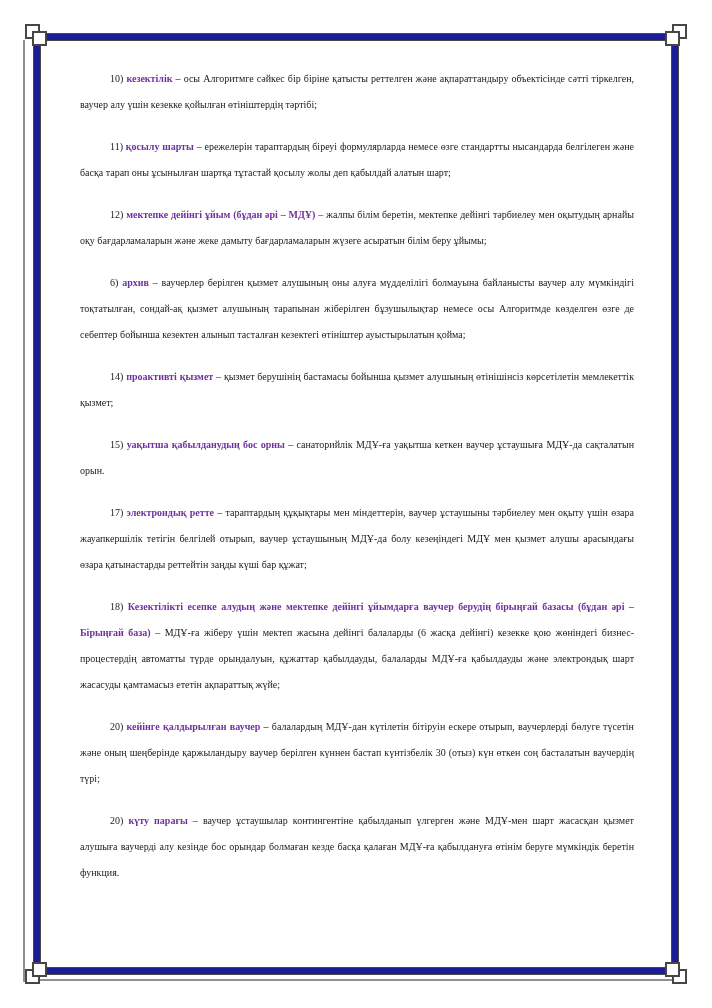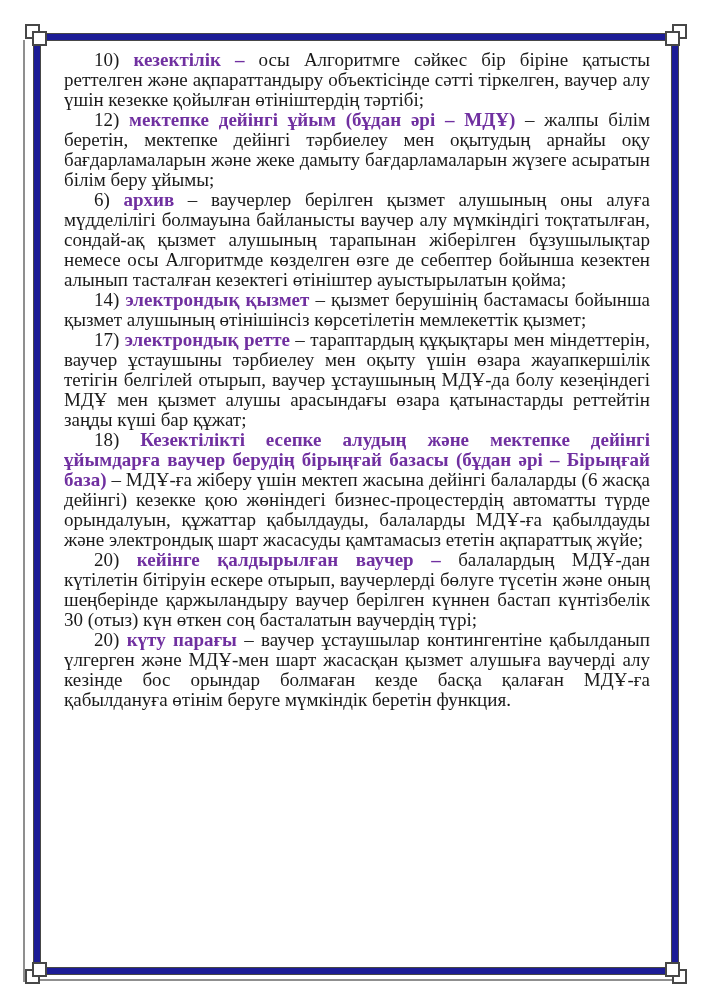--- a/index.html
+++ b/index.html
@@ -46,9 +46,9 @@
     color:#1a1a1a;
   }
   .content p {
-    margin:0;
-    font-size:19px;
-    line-height:20px;
+    margin:16px;
+    font-size:10px;
+    line-height:26px;
     text-align:justify;
     text-indent:30px;
   }

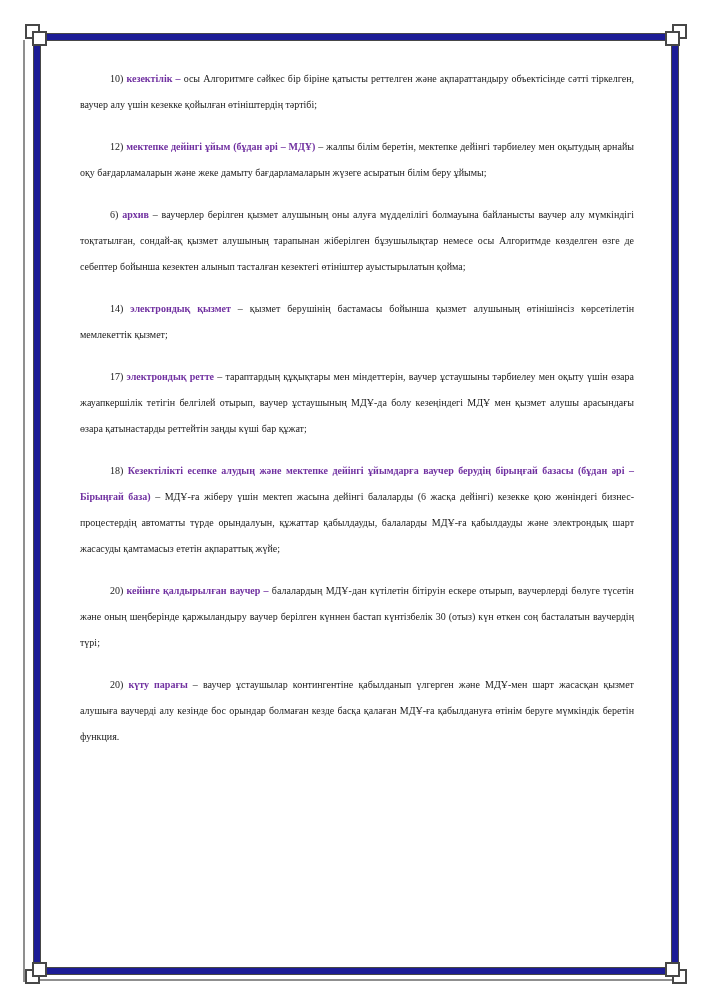--- a/index.html
+++ b/index.html
@@ -82,6 +82,7 @@
 
   <p class="def"><span>10) </span><span class="term">кезектілік – </span><span>осы Алгоритмге сәйкес бір біріне қатысты реттелген және ақпараттандыру объектісінде сәтті тіркелген, ваучер алу үшін кезекке қойылған өтініштердің тәртібі;</span></p>
 
+  <p class="def"><span>11) </span><span class="term">қосылу шарты</span><span> – ережелерін тараптардың біреуі формулярларда немесе өзге стандартты нысандарда белгілеген және басқа тарап оны ұсынылған шартқа тұтастай қосылу жолы деп қабылдай алатын шарт;</span></p>
 
   <p class="def"><span>12) </span><span class="term">мектепке дейінгі ұйым (бұдан әрі – МДҰ)</span><span> – жалпы білім беретін, мектепке дейінгі тәрбиелеу мен оқытудың арнайы оқу бағдарламаларын және жеке дамыту бағдарламаларын жүзеге асыратын білім беру ұйымы;</span></p>
 

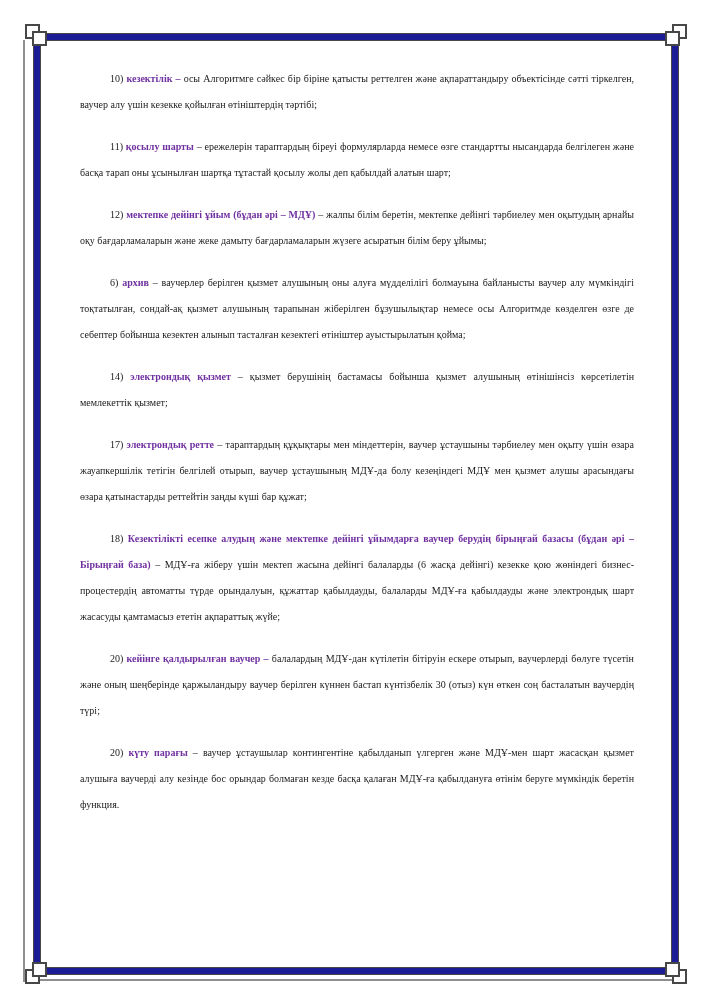--- a/index.html
+++ b/index.html
@@ -88,7 +88,7 @@
 
   <p class="def"><span>6) </span><span class="term">архив</span><span> – ваучерлер берілген қызмет алушының оны алуға мүдделілігі болмауына байланысты ваучер алу мүмкіндігі тоқтатылған, сондай-ақ қызмет алушының тарапынан жіберілген бұзушылықтар немесе осы Алгоритмде көзделген өзге де себептер бойынша кезектен алынып тасталған кезектегі өтініштер ауыстырылатын қойма;</span></p>
 
-  <p class="def"><span>14) </span><span class="term">электрондық қызмет</span><span> – қызмет берушінің бастамасы бойынша қызмет алушының өтінішінсіз көрсетілетін мемлекеттік қызмет;</span></p>
+  <p class="def"><span>14) </span><span class="term">проактивті қызмет</span><span> – қызмет берушінің бастамасы бойынша қызмет алушының өтінішінсіз көрсетілетін мемлекеттік қызмет;</span></p>
 
 
 

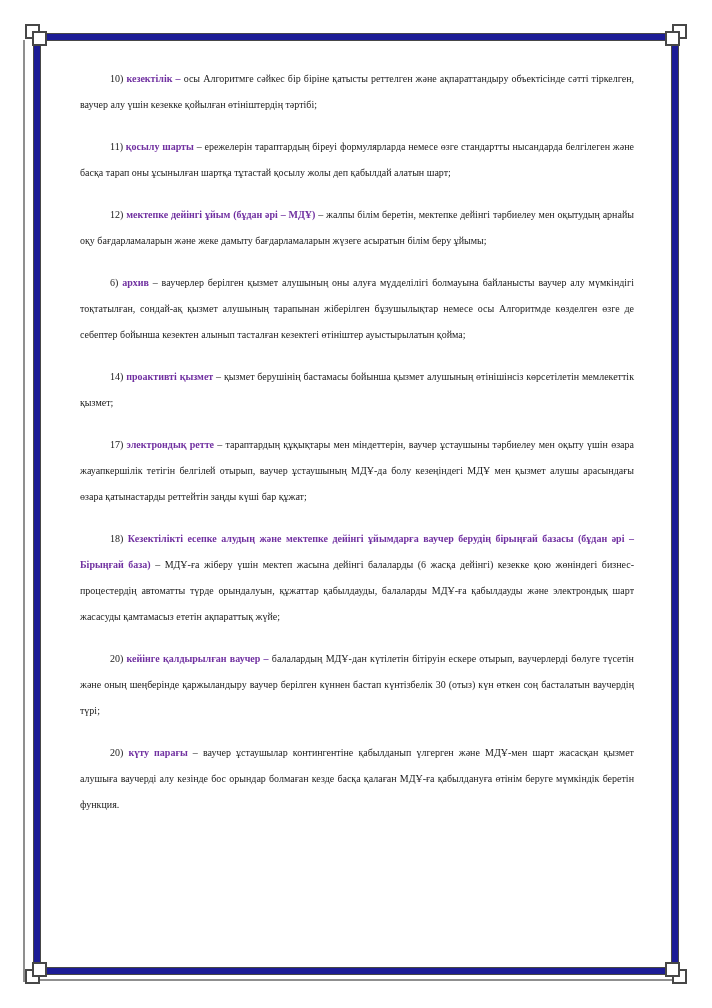--- a/index.html
+++ b/index.html
@@ -90,6 +90,7 @@
 
   <p class="def"><span>14) </span><span class="term">проактивті қызмет</span><span> – қызмет берушінің бастамасы бойынша қызмет алушының өтінішінсіз көрсетілетін мемлекеттік қызмет;</span></p>
 
+  <p class="def"><span>15) </span><span class="term">уақытша қабылданудың бос орны – </span><span>санаторийлік МДҰ-ға уақытша кеткен ваучер ұстаушыға МДҰ-да сақталатын орын.</span></p>
 
 
 

